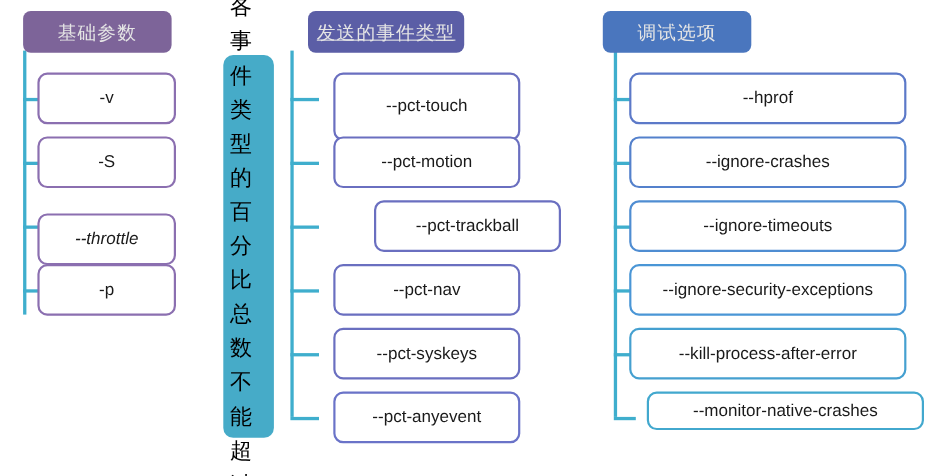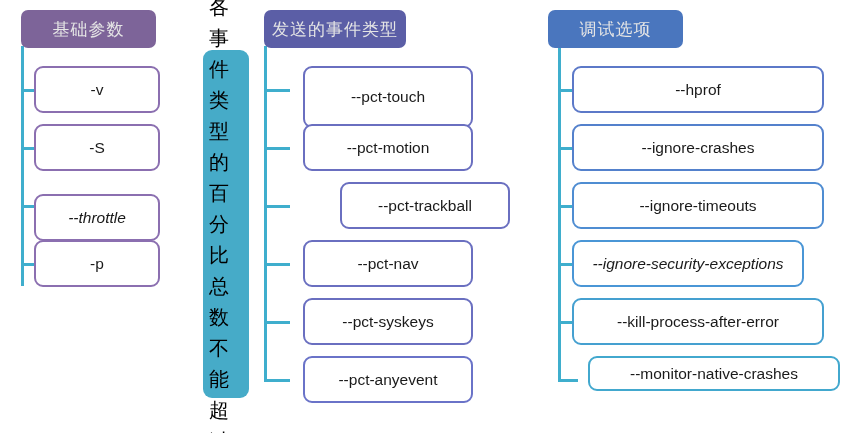--- a/index.html
+++ b/index.html
@@ -121,7 +121,7 @@
   <div class="conn-h" style="left:264px; top:321px; width:26px;"></div>
   <div class="conn-h" style="left:264px; top:379px; width:26px;"></div>
 
-  <div class="header-box" style="left:264px; top:10px; width:142px; height:38px; background:#5B5EA6;">发送的事件类型</div>
+  <div class="header-box" style="left:280px; top:10px; width:142px; height:38px; background:#5B5EA6;text-decoration:underline;">发送的事件类型</div>
 
   <div class="item-box" style="left:303px; top:66px; width:170px; height:62px; border-color:#6A6FC0;">--pct-touch</div>
   <div class="item-box" style="left:303px; top:124px; width:170px; height:47px; border-color:#6A6FC0;">--pct-motion</div>

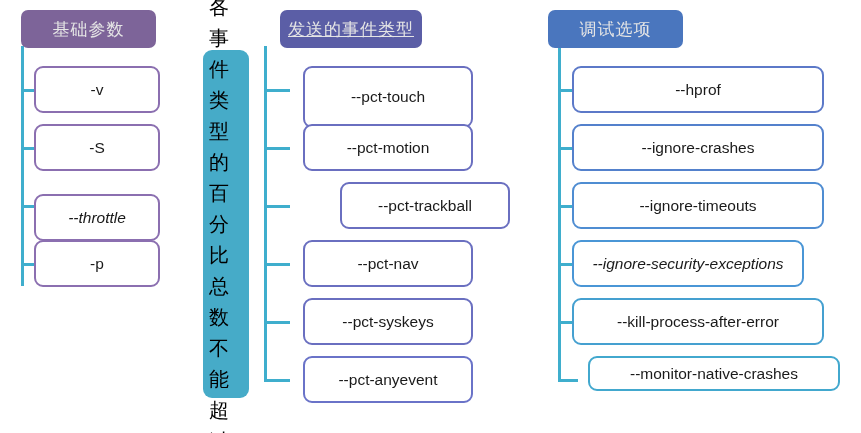--- a/index.html
+++ b/index.html
@@ -144,7 +144,7 @@
   <div class="item-box" style="left:572px; top:66px; width:252px; height:47px; border-color:#5C79C8;text-align:right;">--hprof</div>
   <div class="item-box" style="left:572px; top:124px; width:252px; height:47px; border-color:#5481CC;">--ignore-crashes</div>
   <div class="item-box" style="left:572px; top:182px; width:252px; height:47px; border-color:#4F8DD2;">--ignore-timeouts</div>
-  <div class="item-box" style="left:572px; top:240px; width:232px; height:47px; border-color:#4A96D6;font-style:italic;">--ignore-security-exceptions</div>
+  <div class="item-box" style="left:572px; top:240px; width:252px; height:47px; border-color:#4A96D6;">--ignore-security-exceptions</div>
   <div class="item-box" style="left:572px; top:298px; width:252px; height:47px; border-color:#45A0D0;">--kill-process-after-error</div>
   <div class="item-box" style="left:572px; top:356px; width:252px; height:35px; border-color:#42A8CE;margin-left:16px;">--monitor-native-crashes</div>
 

